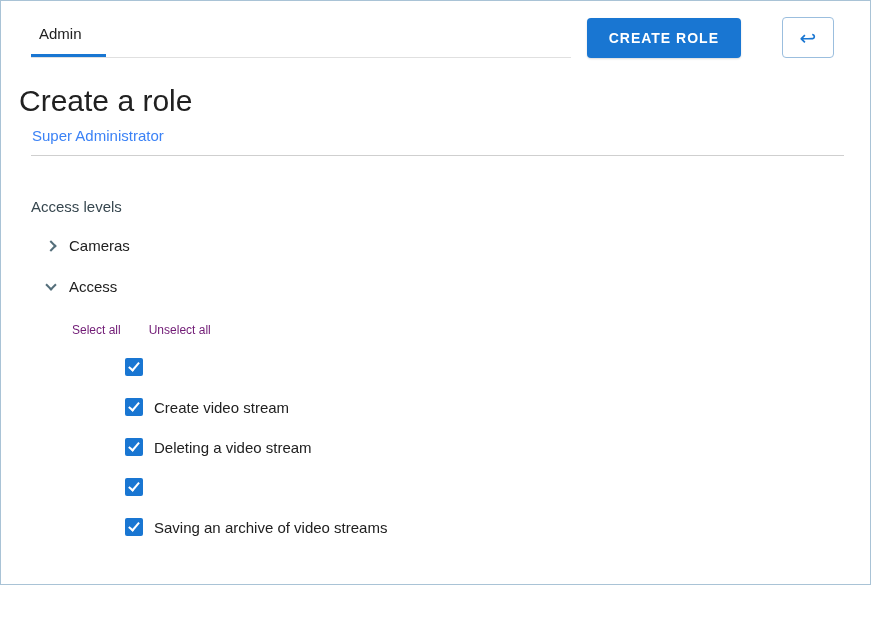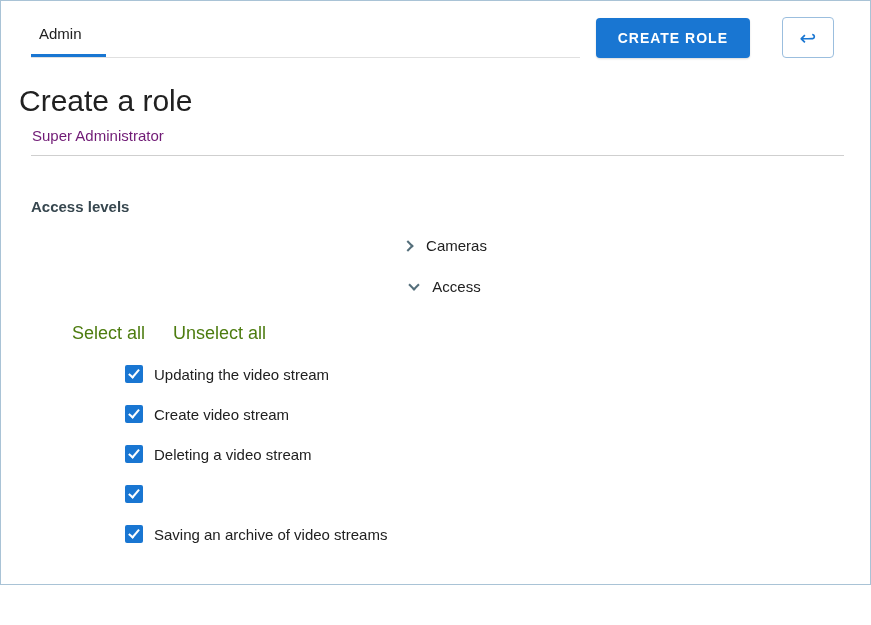--- a/index.html
+++ b/index.html
@@ -38,7 +38,7 @@
   .topbar-buttons {
     display: flex;
     align-items: center;
-    gap: 32px;
+    gap: 41px;
     margin-left: 16px;
   }
   .btn-primary {

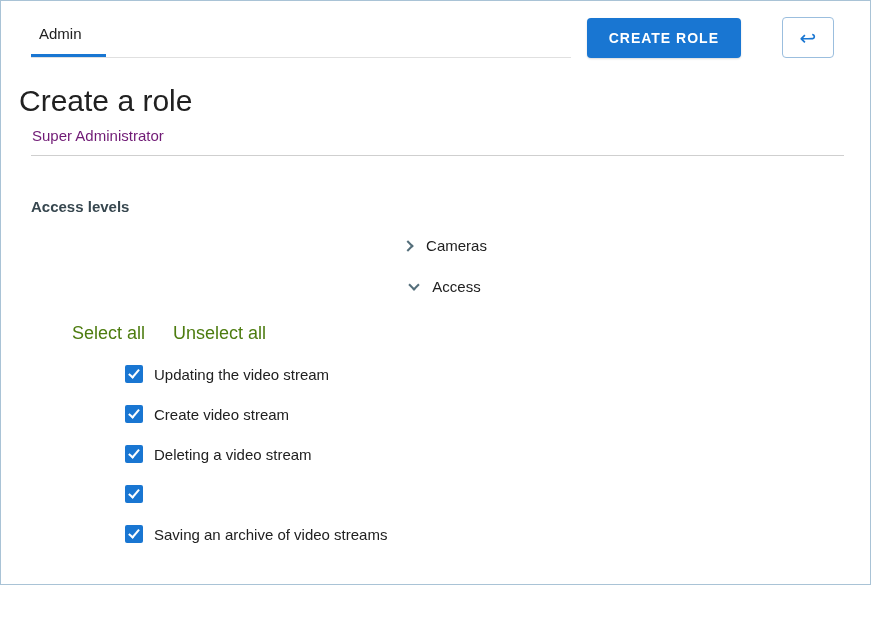--- a/index.html
+++ b/index.html
@@ -92,7 +92,7 @@
     border-bottom: 1px solid #cfcfcf;
     font-family: "Liberation Sans", sans-serif;
     font-size: 15px;
-    color: #701a75;
+    color: #3b82f6;
     padding: 9px 1px 11px 1px;
     outline: none;
     background: transparent;

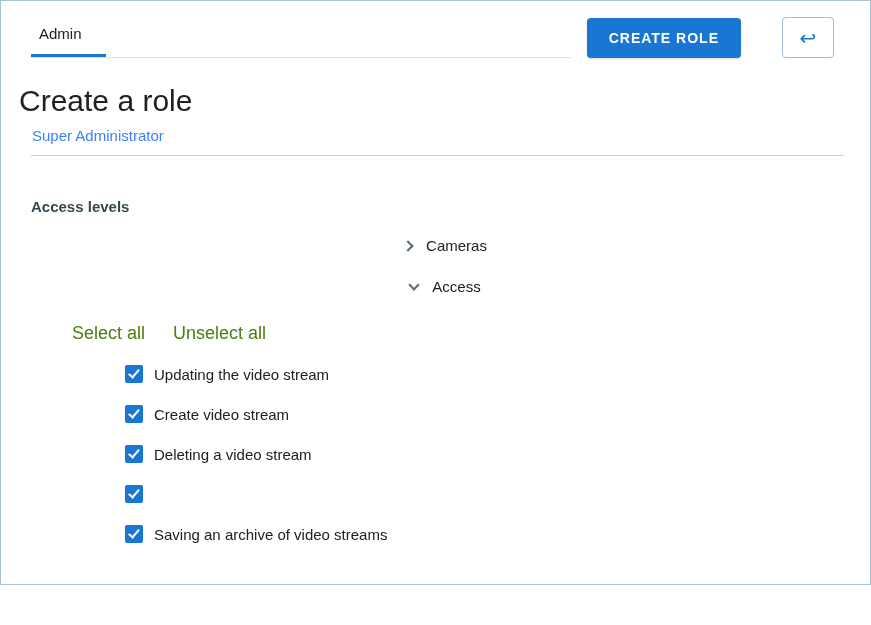--- a/index.html
+++ b/index.html
@@ -99,7 +99,7 @@
   }
   .section-label {
     font-size: 15px;
-    font-weight: bold;
+    font-weight: normal;
     color: #37474f;
     margin-top: 42px;
   }

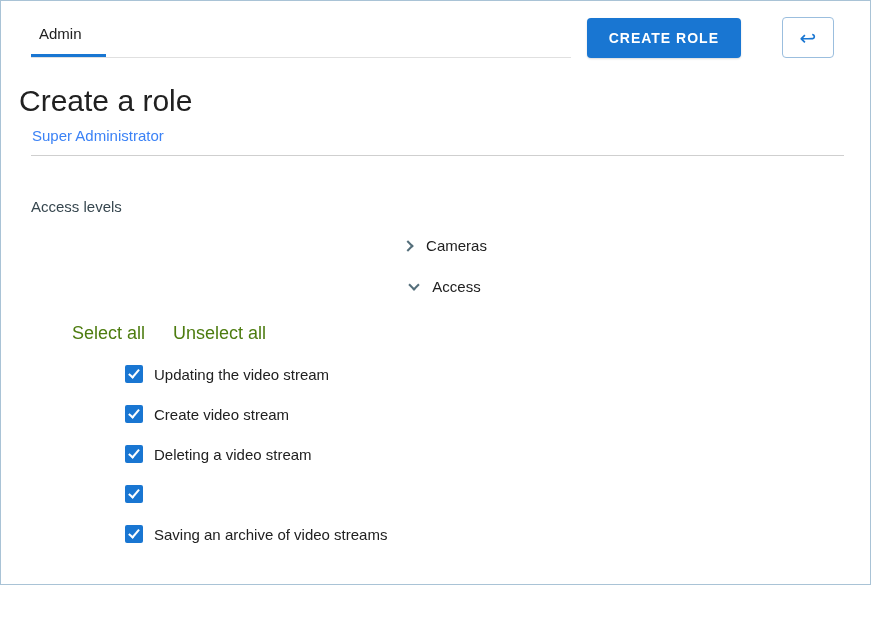--- a/index.html
+++ b/index.html
@@ -111,7 +111,6 @@
     align-items: center;
     padding: 12px 0 12px 16px;
     cursor: pointer;
-    justify-content: center;
   }
   .chev {
     width: 8px;

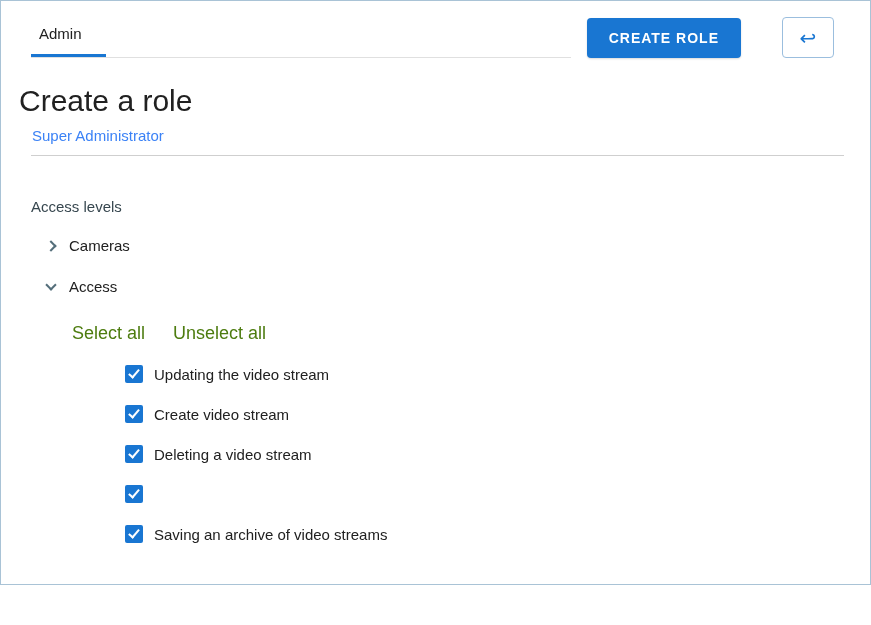--- a/index.html
+++ b/index.html
@@ -131,8 +131,8 @@
     margin: 16px 0 6px 41px;
   }
   .link {
-    font-size: 18px;
-    color: #4d7c0f;
+    font-size: 12px;
+    color: #701a75;
     cursor: pointer;
     text-decoration: none;
   }

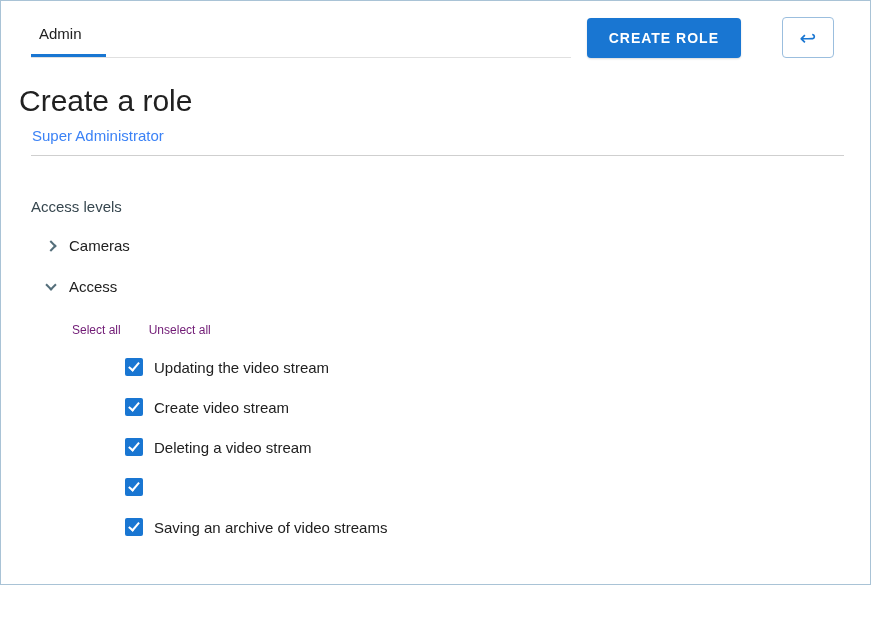--- a/index.html
+++ b/index.html
@@ -213,7 +213,6 @@
 
         <div class="perm-row">
           <span class="checkbox"></span>
-          <span class="perm-label">Updating the video stream</span>
         </div>
 
         <div class="perm-row">

